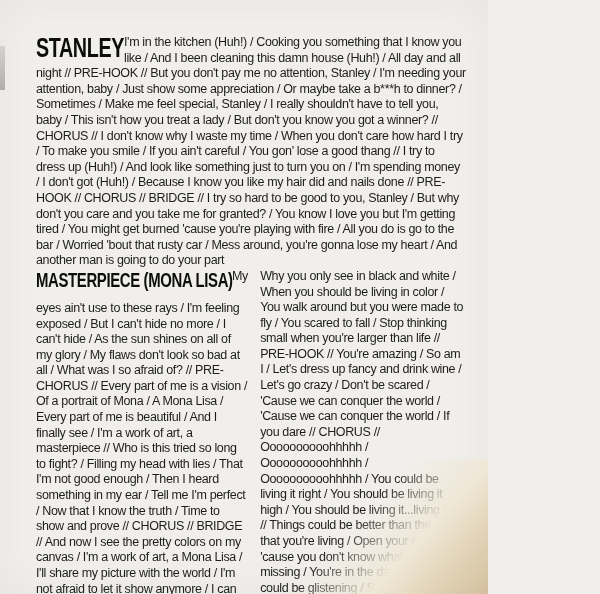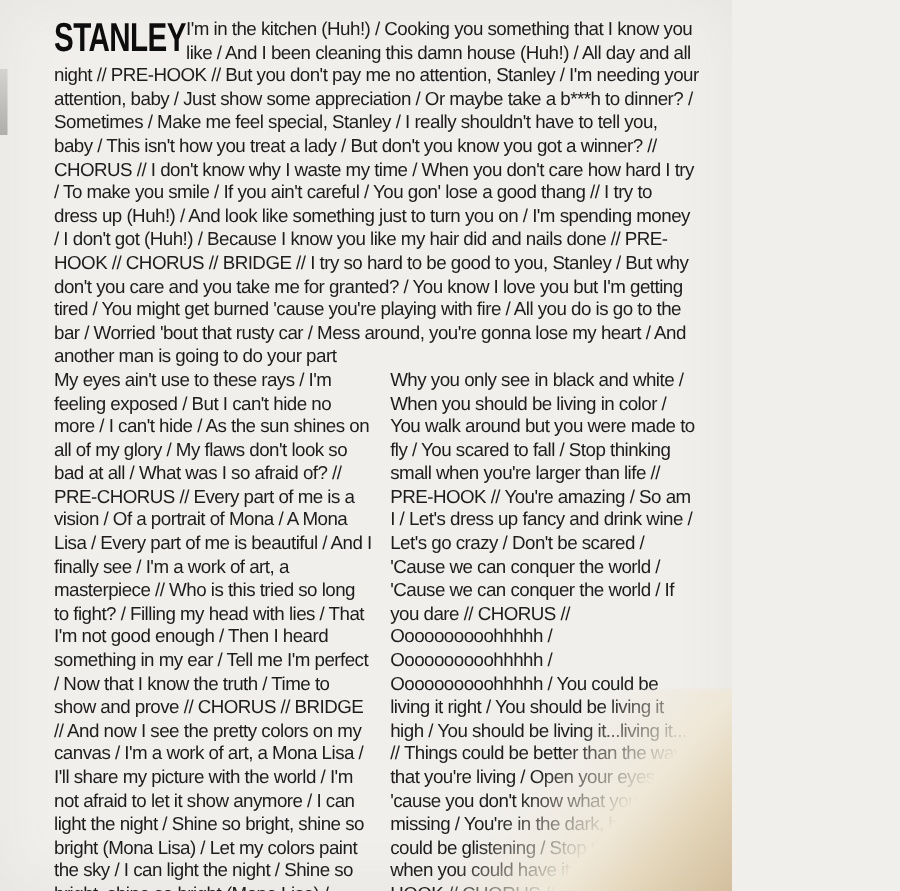--- a/index.html
+++ b/index.html
@@ -22,7 +22,7 @@
     background:var(--paper);
     box-shadow:inset 0 0 40px rgba(120,115,105,0.08);
     box-sizing:border-box;
-    padding:12px 22px 0 36px;
+    padding:35px 22px 0 36px;
   }
   .lyrics{
     margin:0;

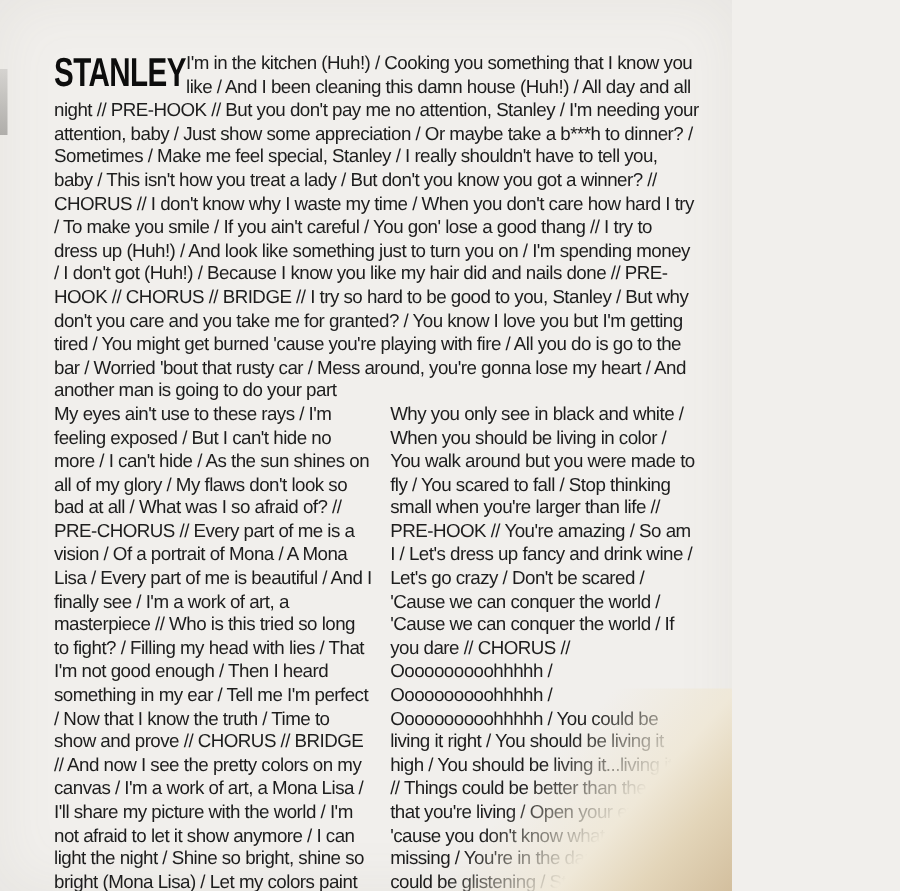--- a/index.html
+++ b/index.html
@@ -97,6 +97,7 @@
   <div class="columns">
     <section class="song col col-left song-masterpiece">
       <p class="lyrics">
+        <span class="song-title"><span class="t">MASTERPIECE (MONA LISA)</span></span>
         <span class="body-text">My eyes ain't use to these rays / I'm feeling exposed / But I can't hide no more / I can't hide / As the sun shines on all of my glory / My flaws don't look so bad at all / What was I so afraid of? // PRE-CHORUS // Every part of me is a vision / Of a portrait of Mona / A Mona Lisa / Every part of me is beautiful / And I finally see / I'm a work of art, a masterpiece // Who is this tried so long to fight? / Filling my head with lies / That I'm not good enough / Then I heard something in my ear / Tell me I'm perfect / Now that I know the truth / Time to show and prove // CHORUS // BRIDGE // And now I see the pretty colors on my canvas / I'm a work of art, a Mona Lisa / I'll share my picture with the world / I'm not afraid to let it show anymore / I can light the night / Shine so bright, shine so bright (Mona Lisa) / Let my colors paint the sky / I can light the night / Shine so bright, shine so bright (Mona Lisa) / There is beauty in my eyes / And I can see it now / I believe it now / I can feel it now / I can light the night / Took a while to see / That I'm a work of art / I'm a masterpiece / I can light the night / Shine so bright, shine so bright / I am beautiful // Every part of me is a vision of a portrait / A portrait of Mona / A Mona Lisa / Every part of me is beautiful / And I finally see / I'm a work of art / I'm a masterpiece</span>
       </p>
     </section>

